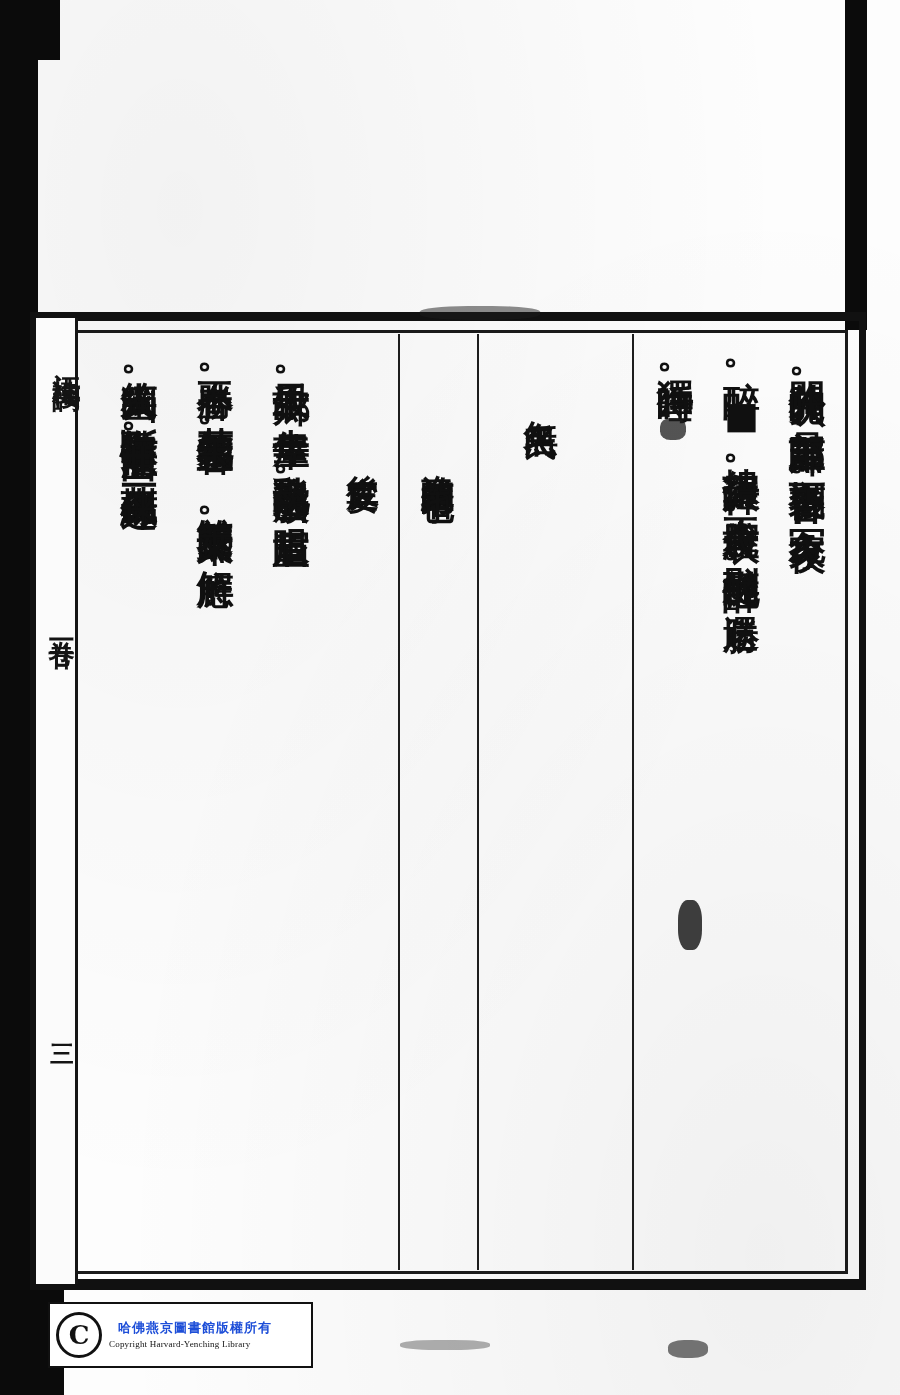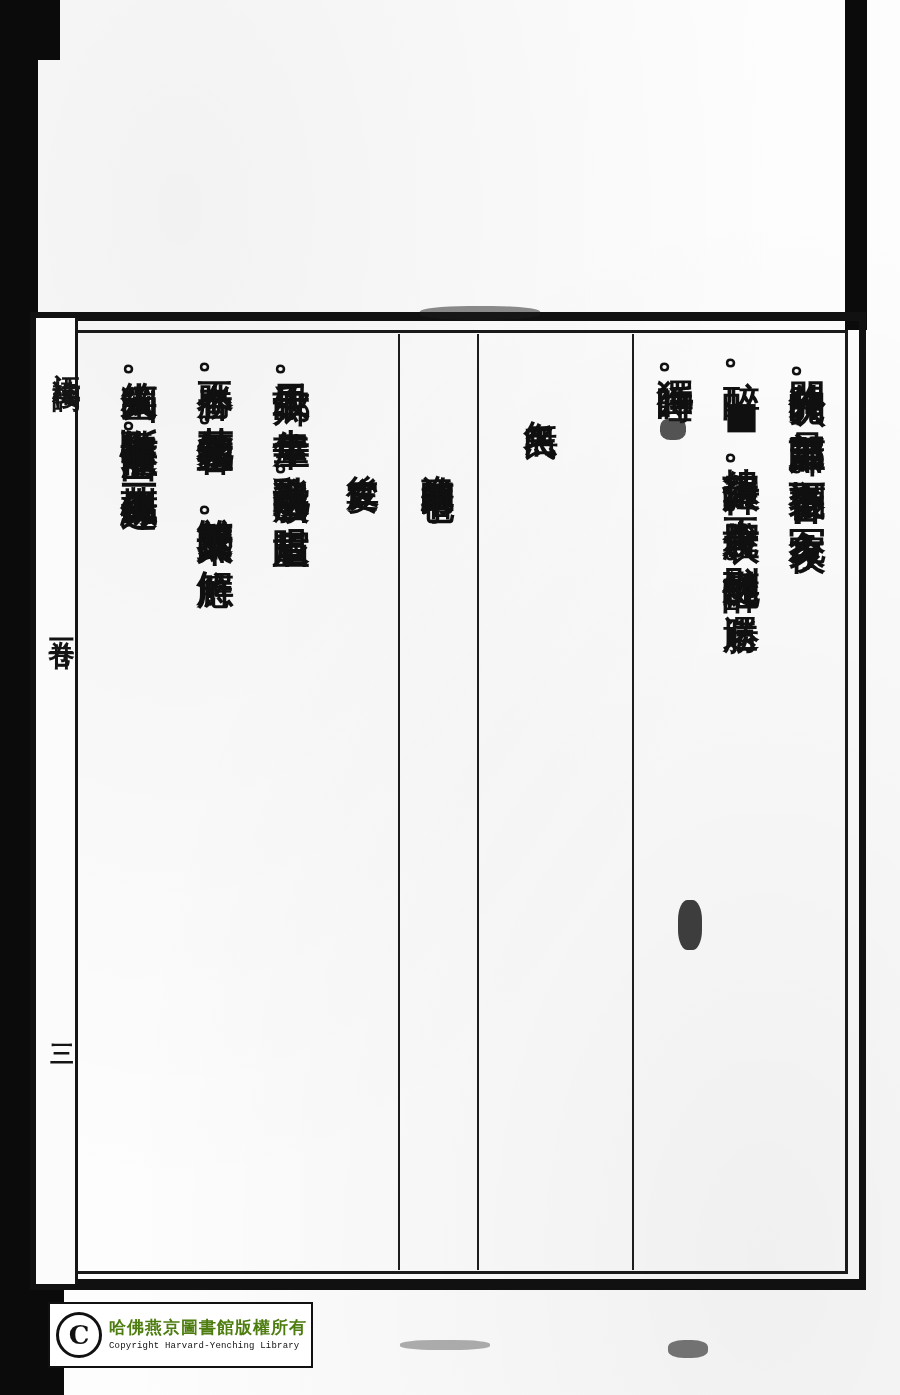--- a/index.html
+++ b/index.html
@@ -192,11 +192,12 @@
     justify-content: center;
   }
   .stamp-cn {
-    font-size: 17px;
-    font-weight: 700;
-    color: #4d7c0f;
+    font-size: 13px;
+    font-weight: 700;
+    color: #1d4ed8;
     letter-spacing: 1px;
     line-height: 1.25;
+    margin-left: 9px;
   }
   .stamp-en {
     font-family: Liberation Mono, monospace;

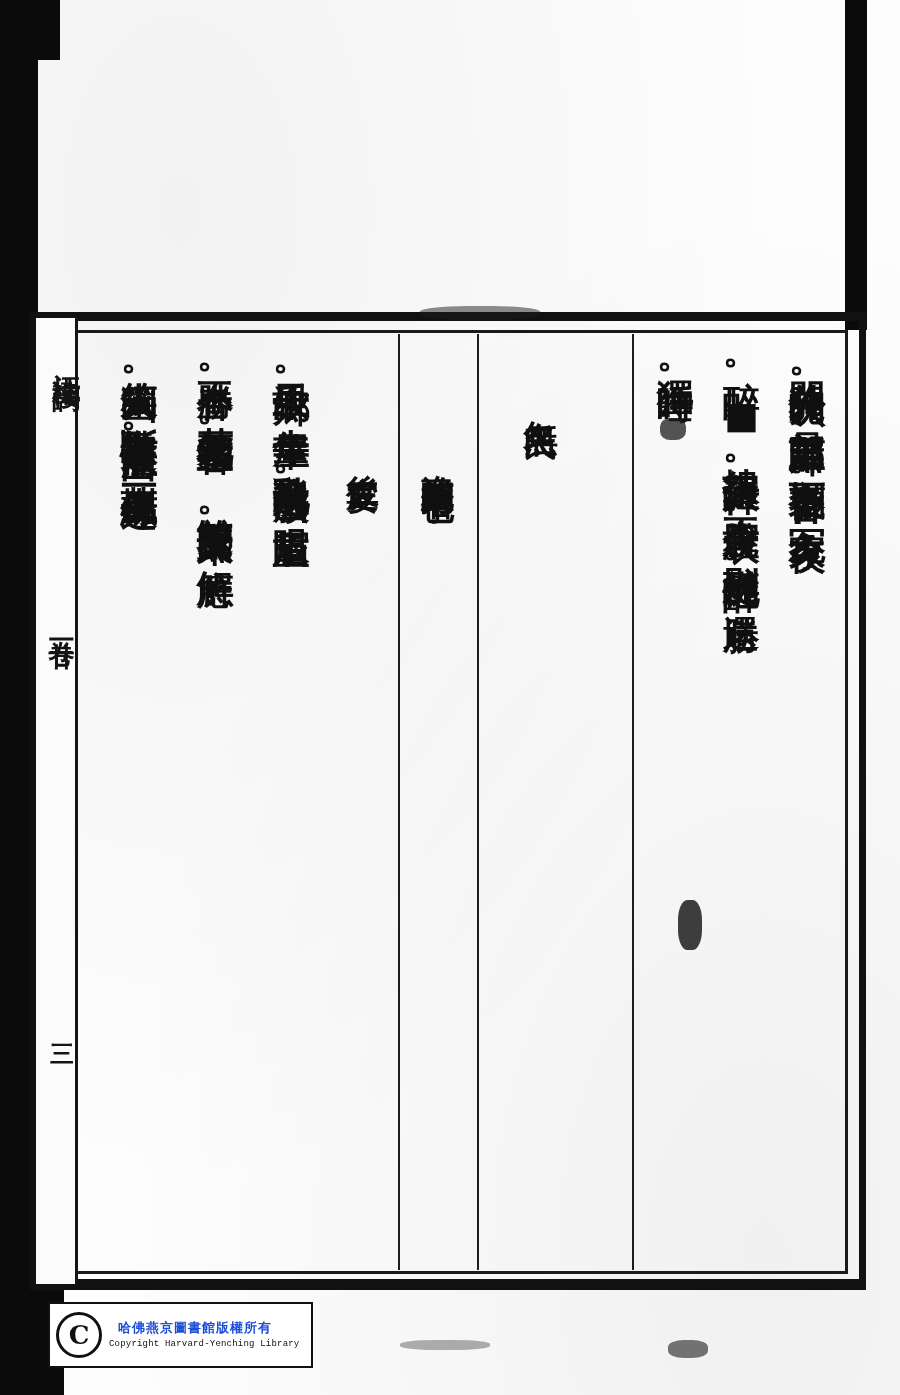--- a/index.html
+++ b/index.html
@@ -200,7 +200,7 @@
     margin-left: 9px;
   }
   .stamp-en {
-    font-family: Liberation Mono, monospace;
+    font-family: Liberation Serif, serif;
     font-size: 9px;
     color: #111;
     letter-spacing: 0.2px;

